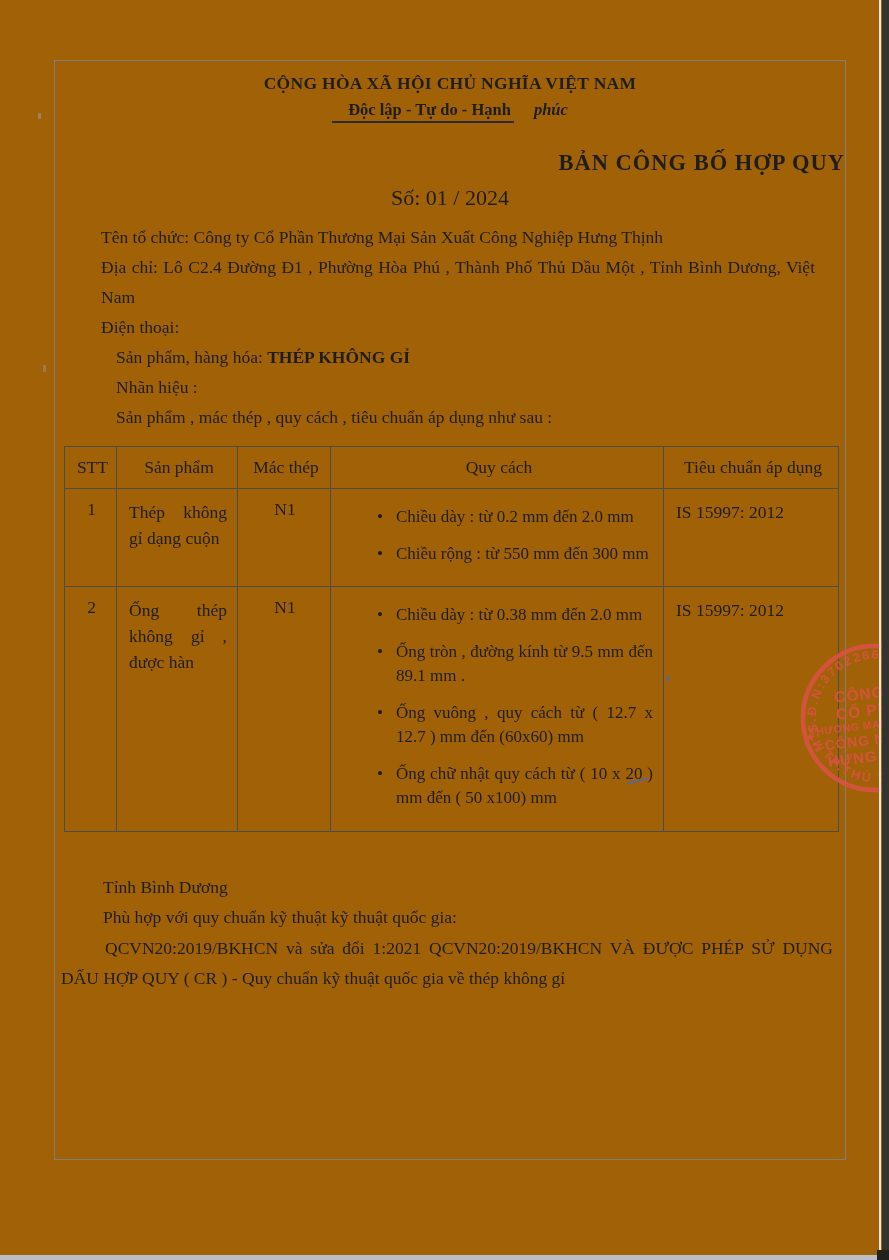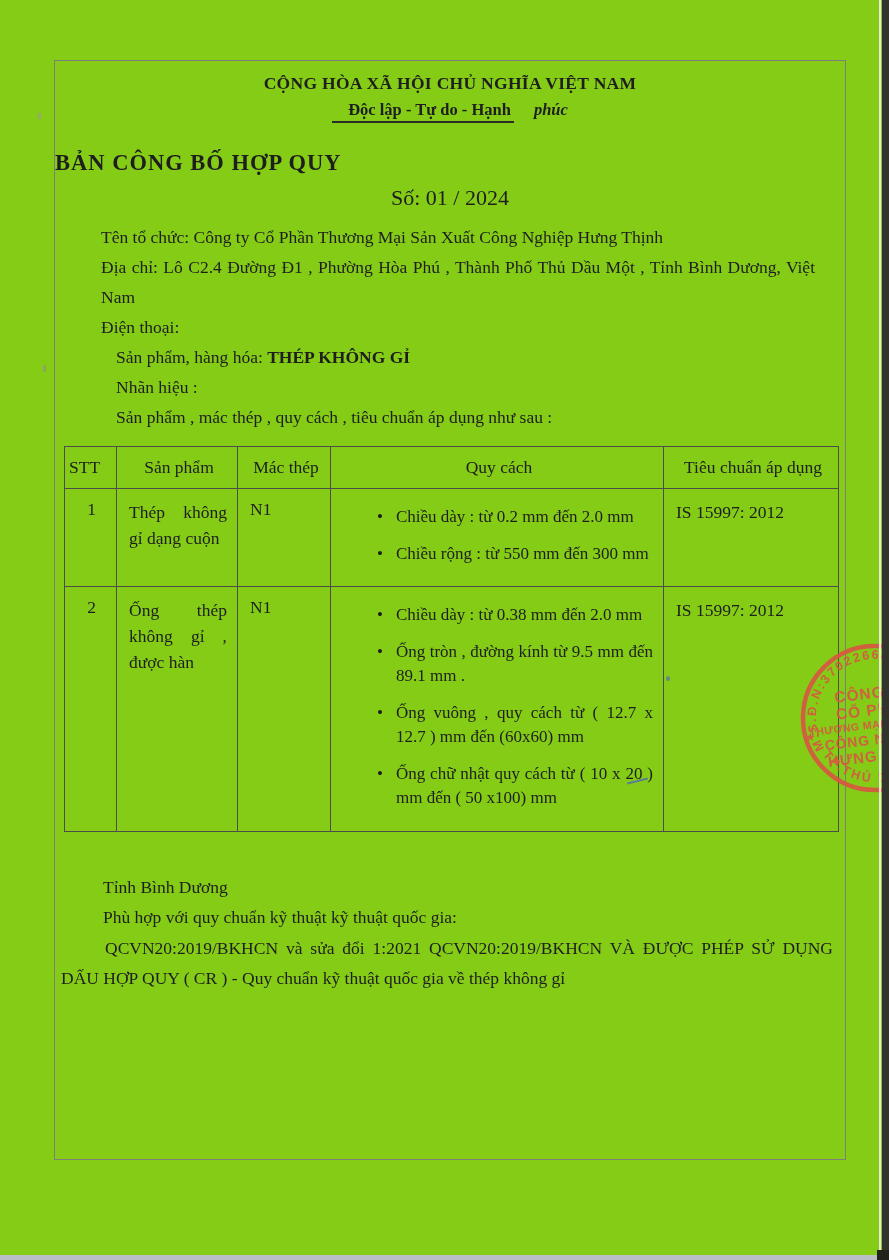--- a/index.html
+++ b/index.html
@@ -5,7 +5,7 @@
   html,body { margin:0; padding:0; background:#ffffff; }
   .canvas {
     position:relative; width:889px; height:1260px;
-    background:#84cc16; overflow:hidden;
+    background:#a16207; overflow:hidden;
     font-family:"Liberation Serif","DejaVu Serif",serif;
     color:#1e1e1e;
   }

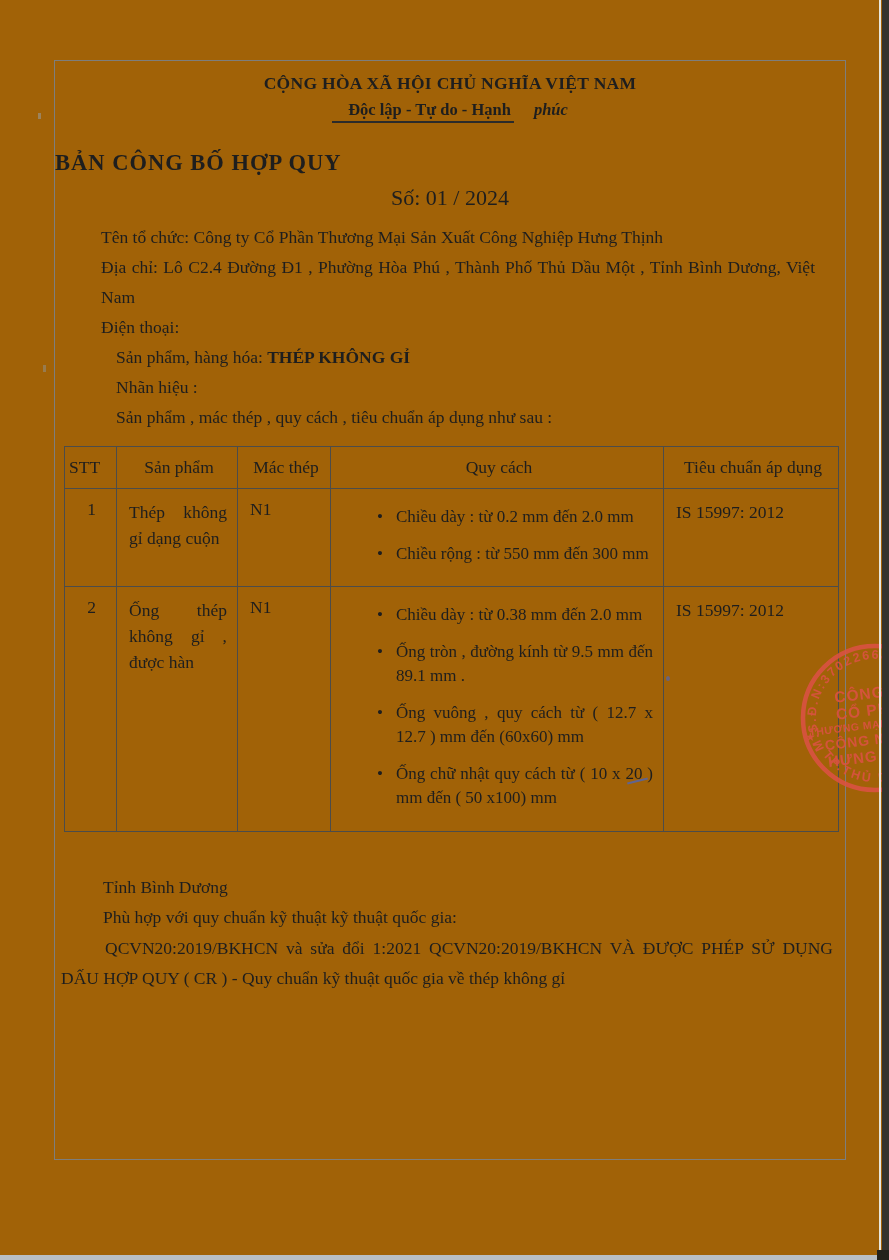--- a/index.html
+++ b/index.html
@@ -27,7 +27,7 @@
   .nat-line2 .ul { border-bottom:2px solid #2b2b2b; padding:0 3px 2px 16px; }
   .nat-line2 .tail { margin-left:20px;font-style:italic; }
 
-  .doc-title  { margin:30px 0 0 0; text-align:left; font-size:22.5px; font-weight:bold; letter-spacing:1px; }
+  .doc-title  { margin:30px 0 0 0; text-align:right; font-size:22.5px; font-weight:bold; letter-spacing:1px; }
   .doc-number { margin-top:9px; text-align:center; font-size:22px; }
 
   .body-block { margin:11px 30px 0 46px; font-size:17.5px; line-height:30px; text-align:justify; }

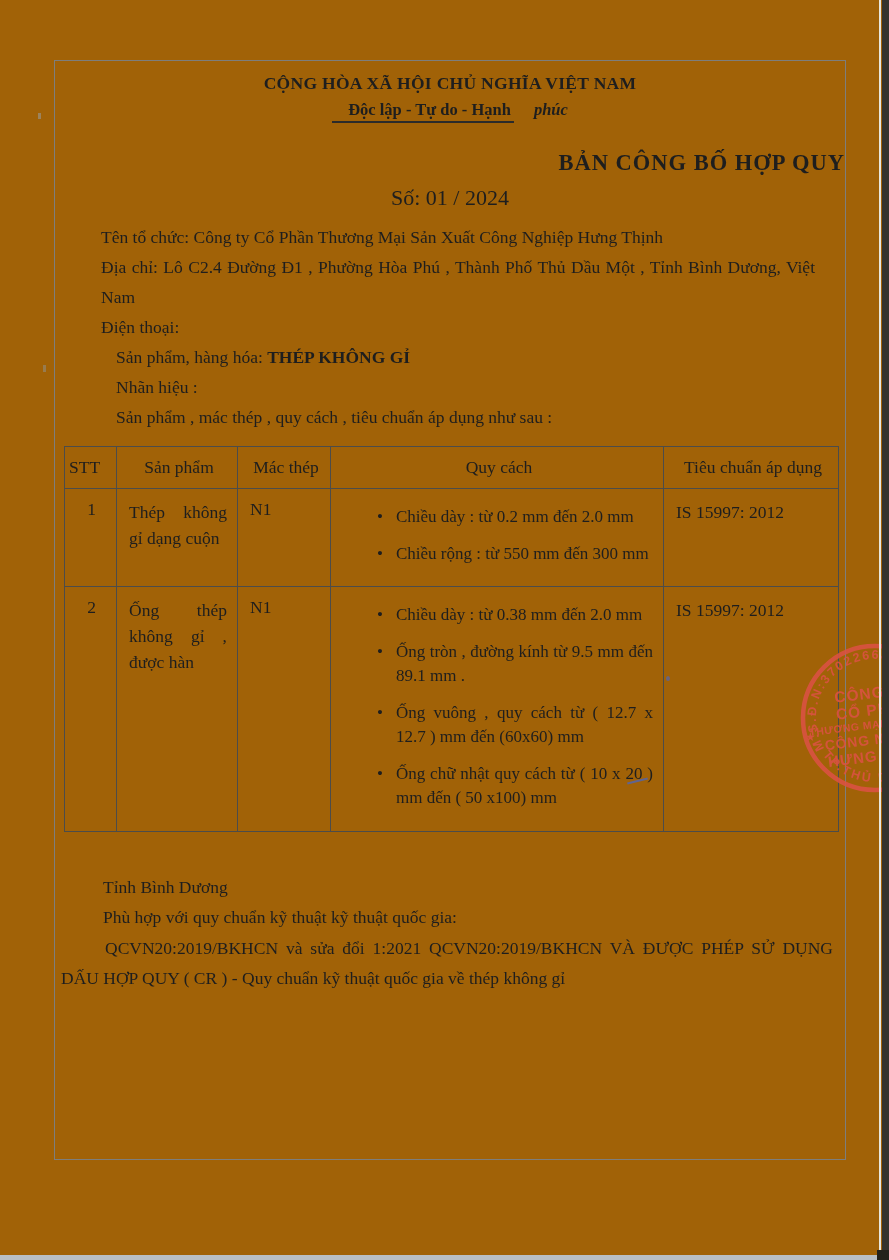--- a/index.html
+++ b/index.html
@@ -41,7 +41,7 @@
   }
   table.spec th, table.spec td { border:1.7px solid #4c4c4a; box-sizing:border-box; }
   table.spec th { font-weight:normal; text-align:center; padding:10px 8px 10px 12px; vertical-align:middle; }
-  table.spec th.center { text-align:left; padding-left:4px; }
+  table.spec th.center { text-align:right; padding-left:4px; }
   table.spec td { vertical-align:top; padding:10px 10px 8px 12px; }
   td.c-stt { text-align:center; padding-left:2px; }
   td.c-sp  { text-align:justify; line-height:26px; }

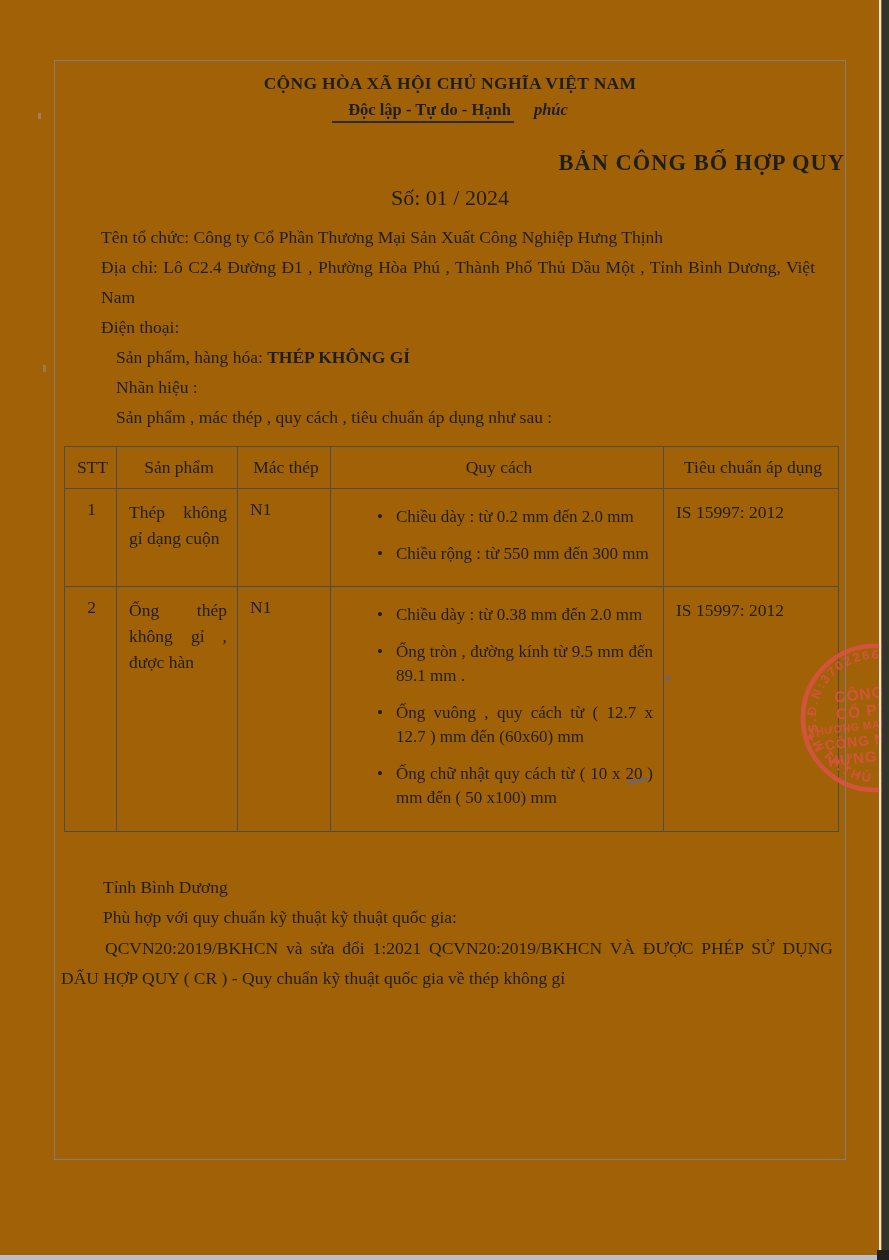--- a/index.html
+++ b/index.html
@@ -45,7 +45,7 @@
   table.spec td { vertical-align:top; padding:10px 10px 8px 12px; }
   td.c-stt { text-align:center; padding-left:2px; }
   td.c-sp  { text-align:justify; line-height:26px; }
-  td.c-mt  { }
+  td.c-mt  { text-align:center; }
   td.c-qc  { padding:8px 14px 4px 0; }
   td.c-tc  { line-height:26px; }
   .c-qc .li { display:flex; margin:6px 0 12px 0; line-height:24.5px; font-size:17px; }

